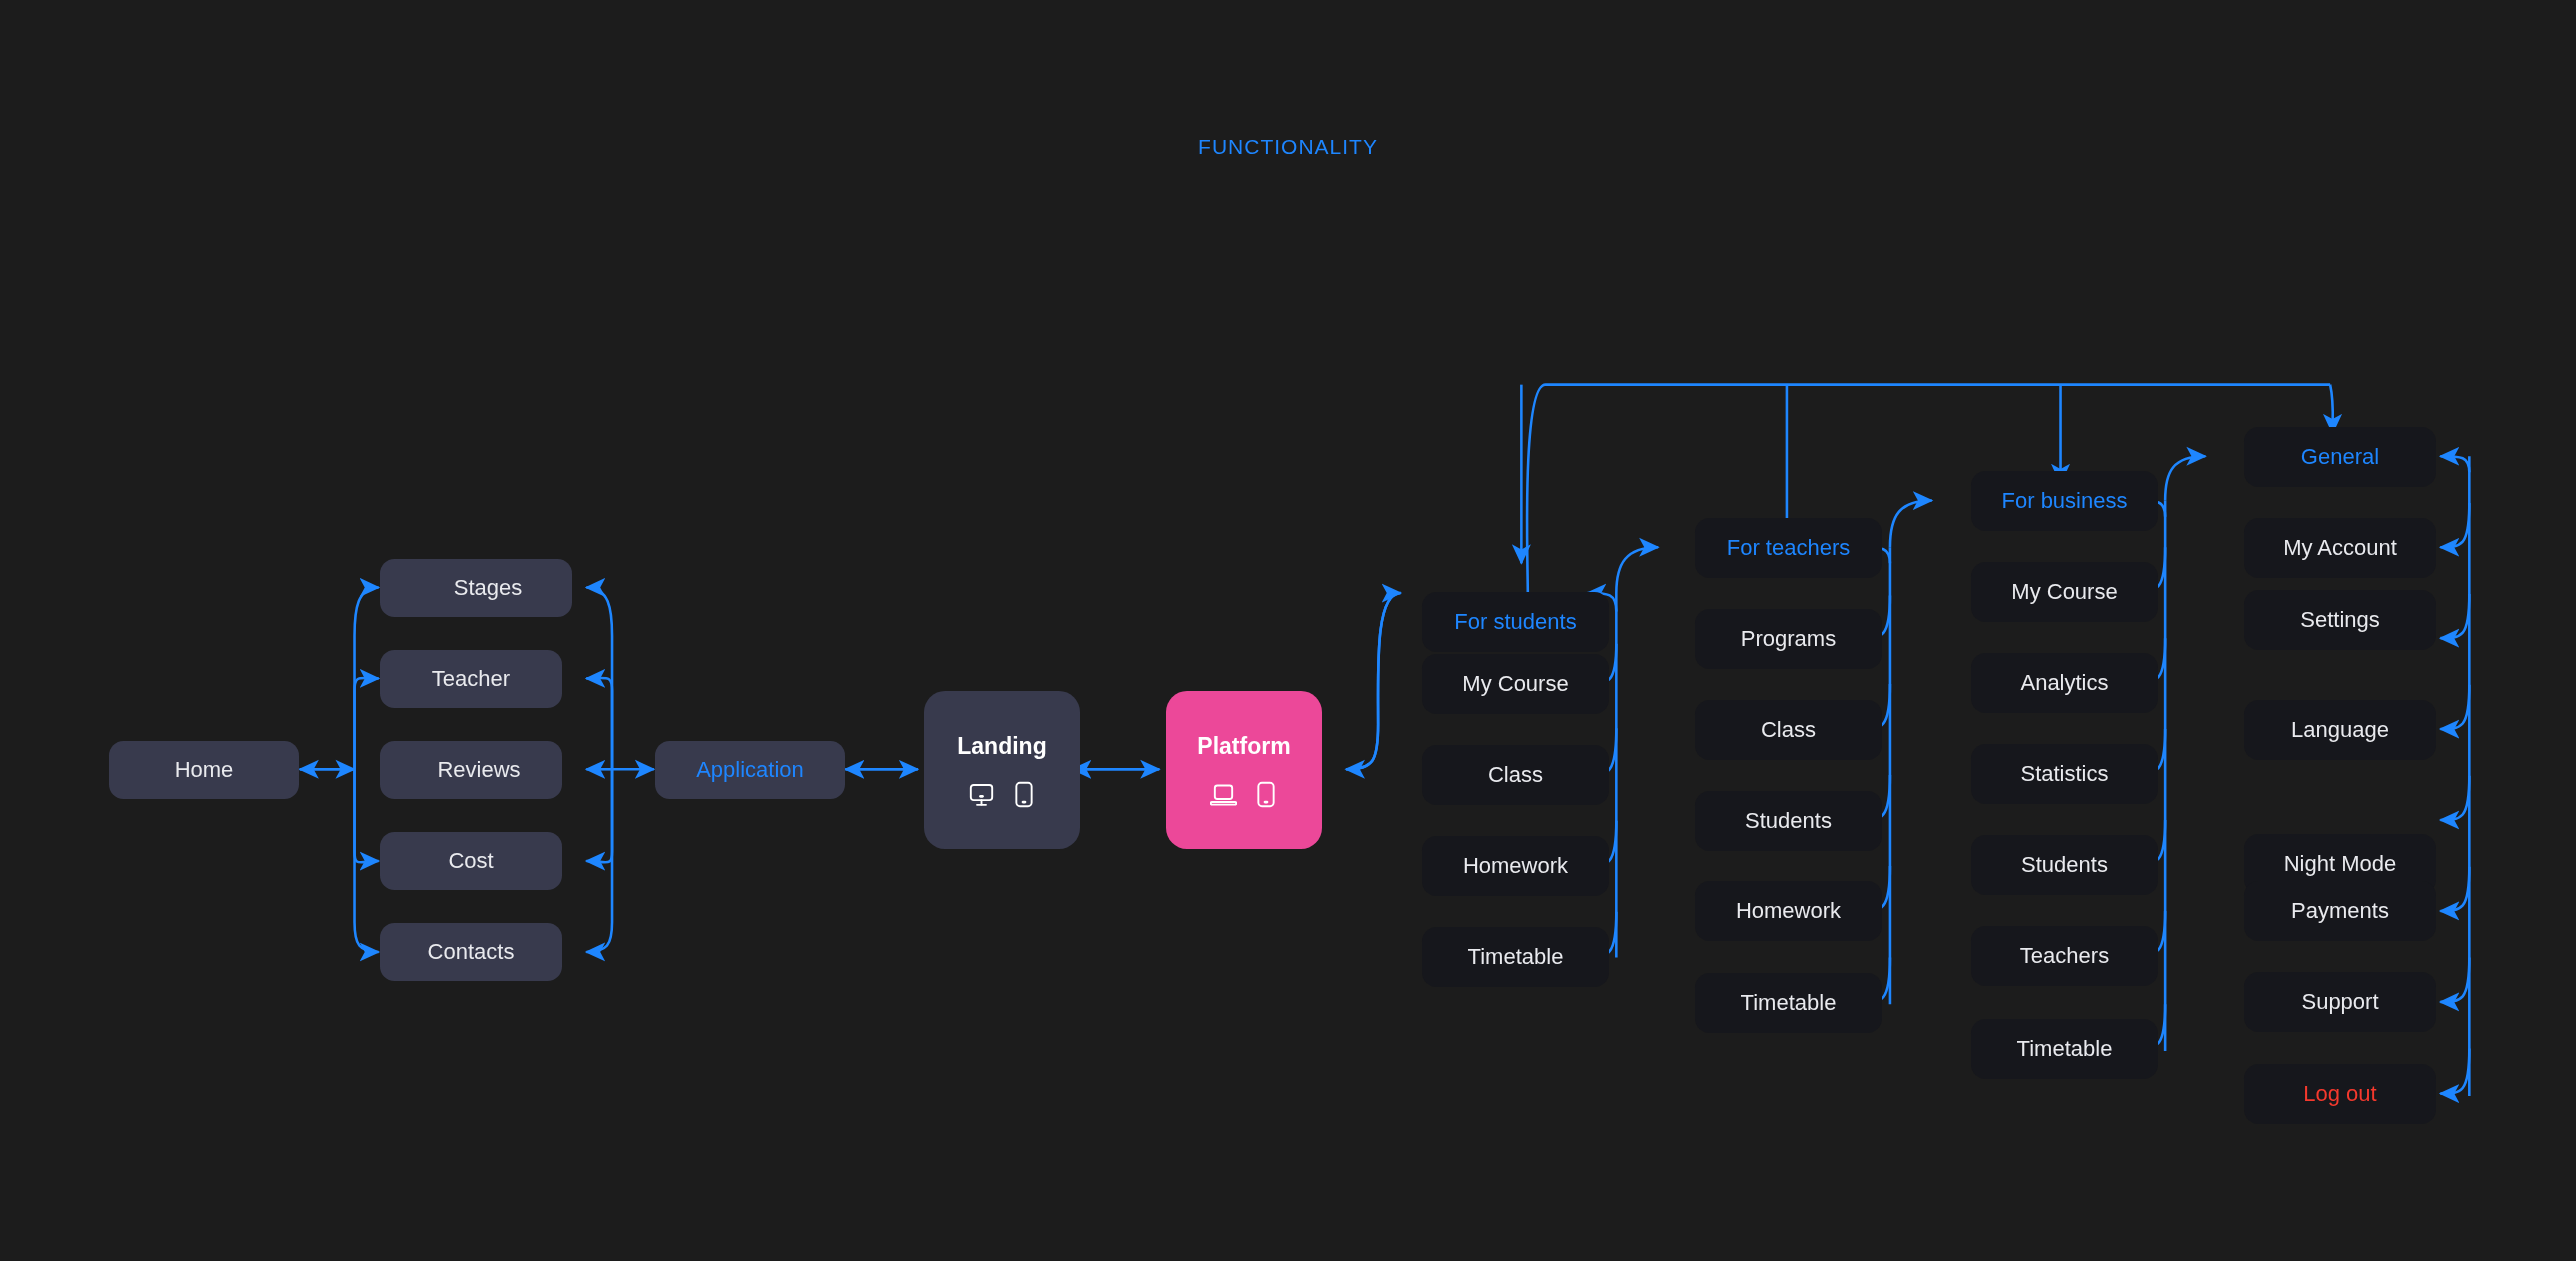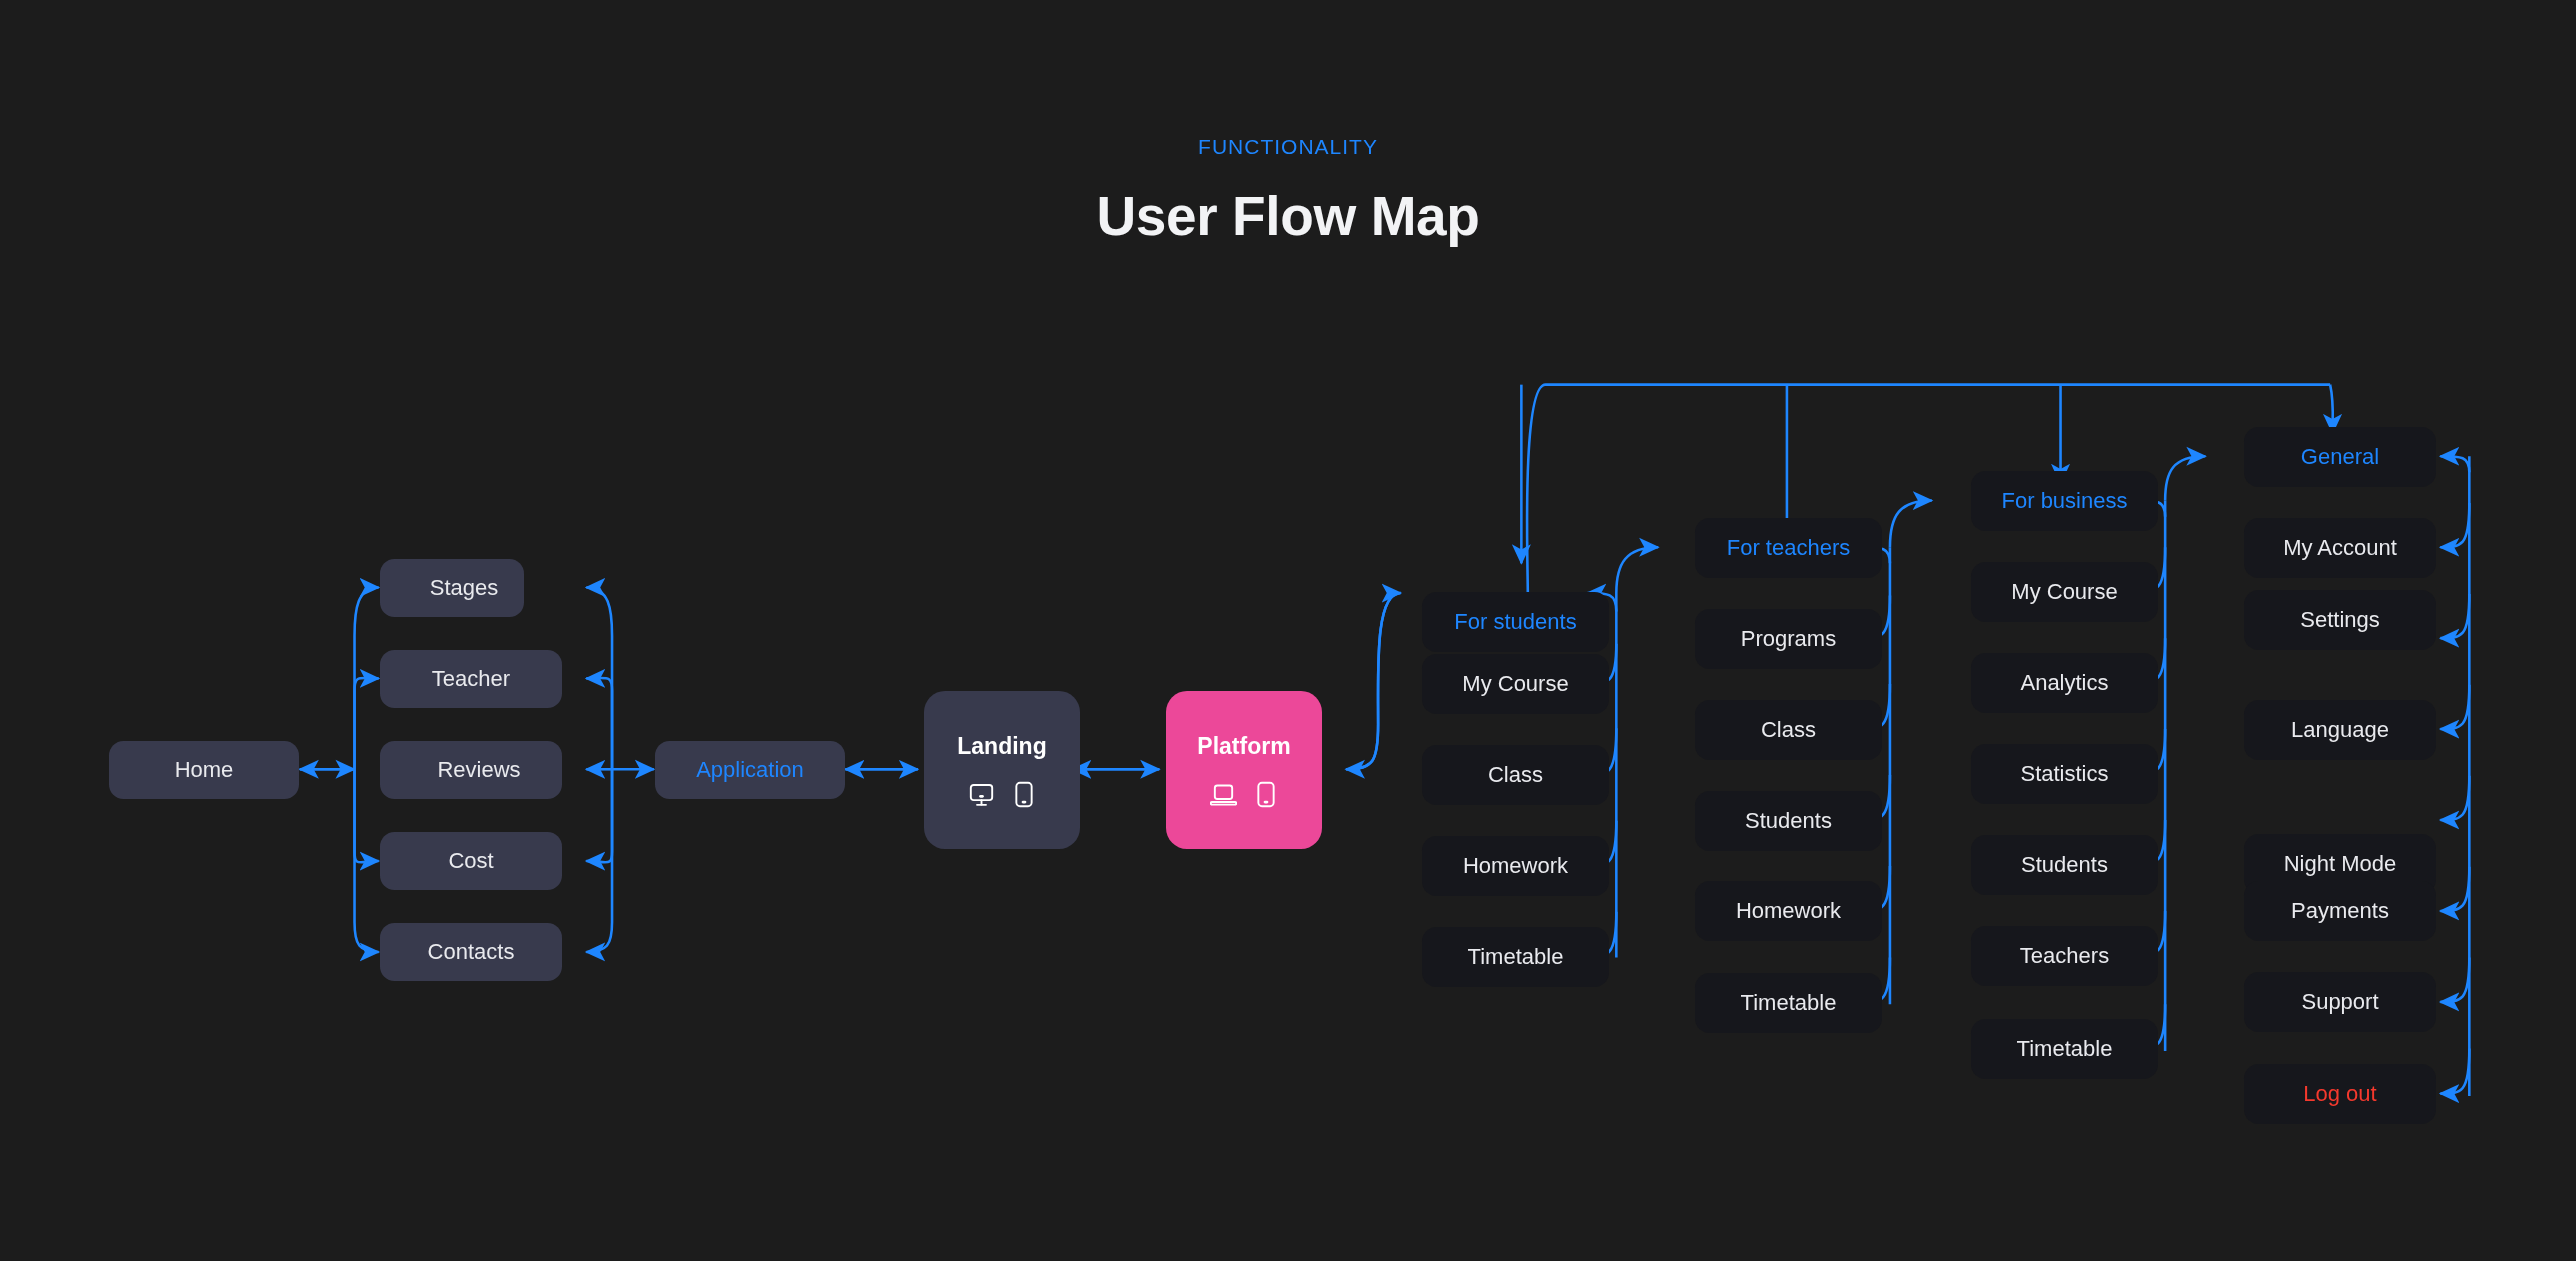--- a/index.html
+++ b/index.html
@@ -68,7 +68,6 @@
 <div id="canvas">
 
   <div class="eyebrow">FUNCTIONALITY</div>
-  <div class="page-title">User Flow Map</div>
 
   <svg id="wires" viewBox="0 0 3200 1567" width="2576" height="1261">
     <defs>

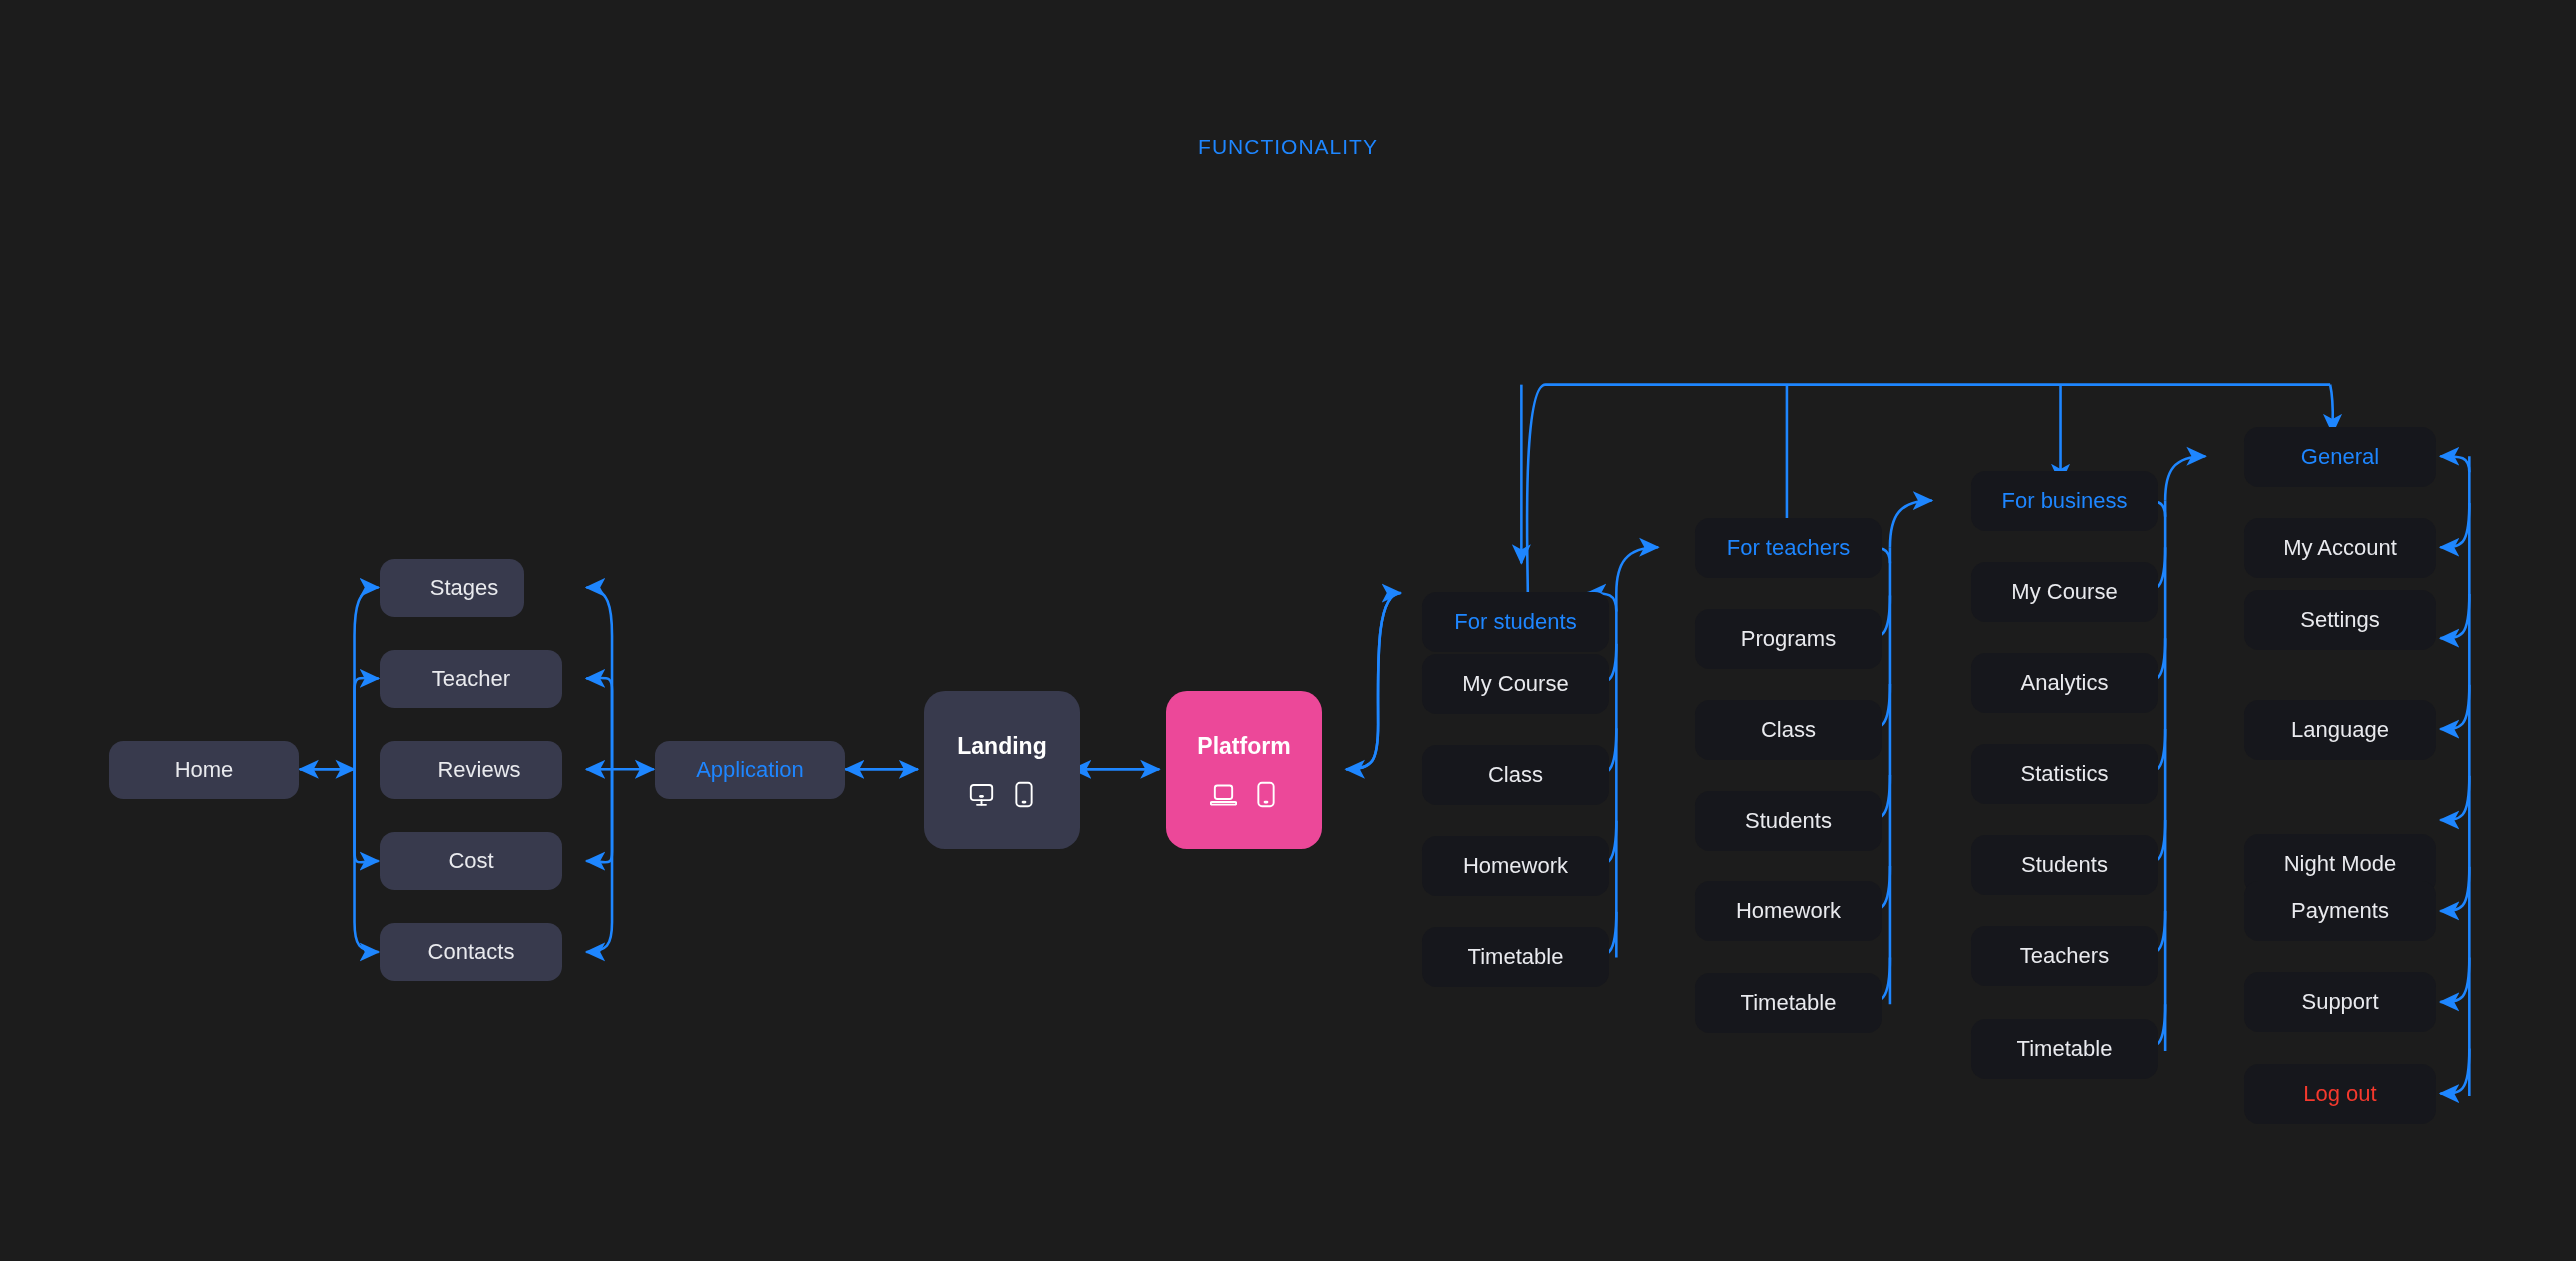--- a/index.html
+++ b/index.html
@@ -151,7 +151,7 @@
     <span>Home</span>
   </div>
 
-  <div class="node violet" style="left:380px; top:559px; width:144px; height:58px;padding-left:24px;">
+  <div class="node violet" style="left:380px; top:559px; width:192px; height:58px;padding-left:24px;">
     <span>Stages</span>
   </div>
   <div class="node violet" style="left:380px; top:650px; width:182px; height:58px;">

